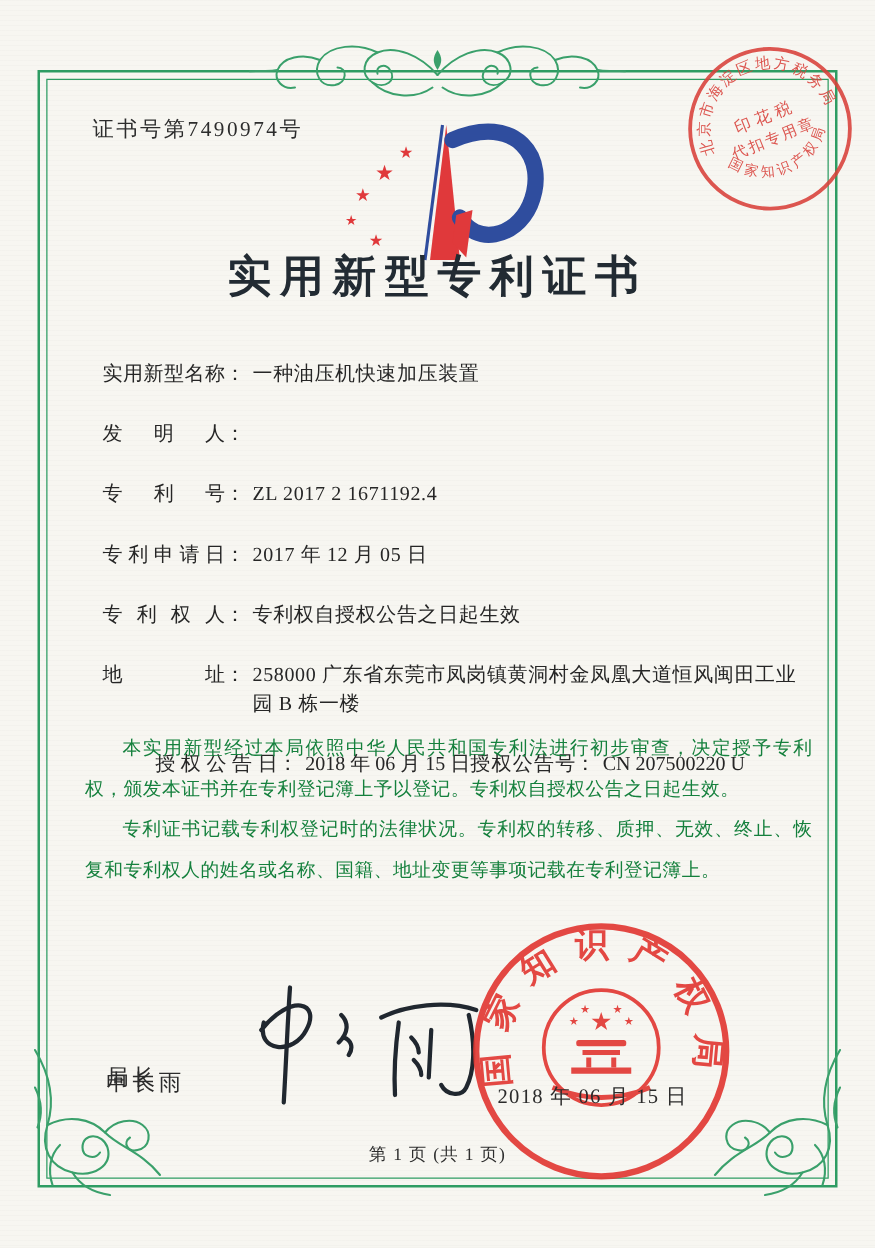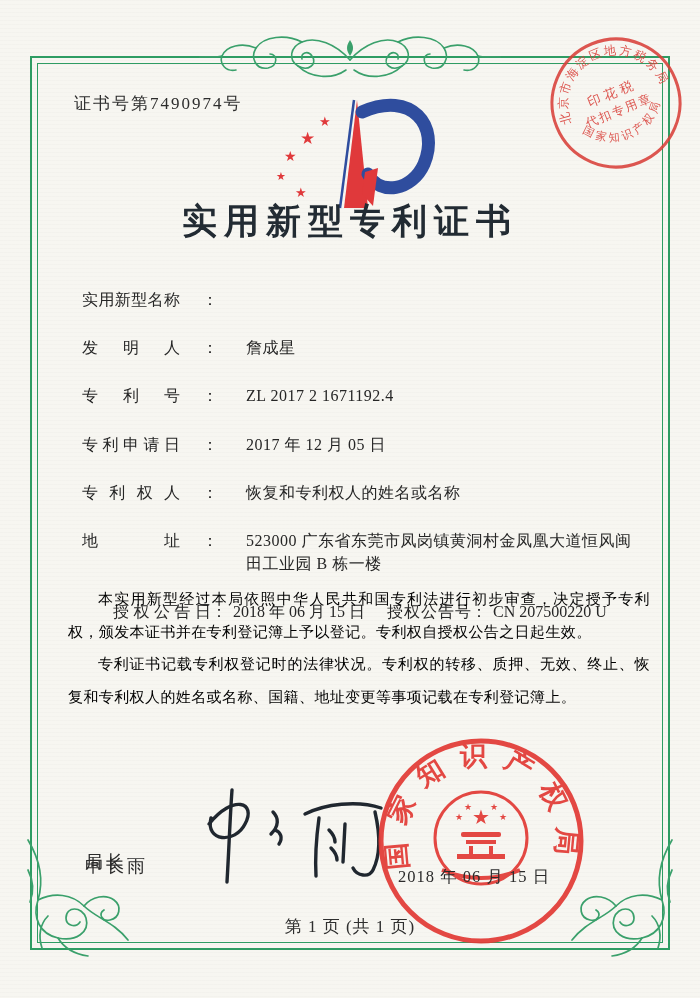--- a/index.html
+++ b/index.html
@@ -38,7 +38,7 @@
     position:absolute;left:82px;right:56px;top:288px;
     font-size:16px;color:#262626;
   }
-  .field-row{display:flex;margin-bottom:25px;line-height:1.45;gap:22px;}
+  .field-row{display:flex;margin-bottom:25px;line-height:1.45;}
   .field-label{
     display:inline-block;width:98px;flex:0 0 98px;
     text-align:justify;text-align-last:justify;

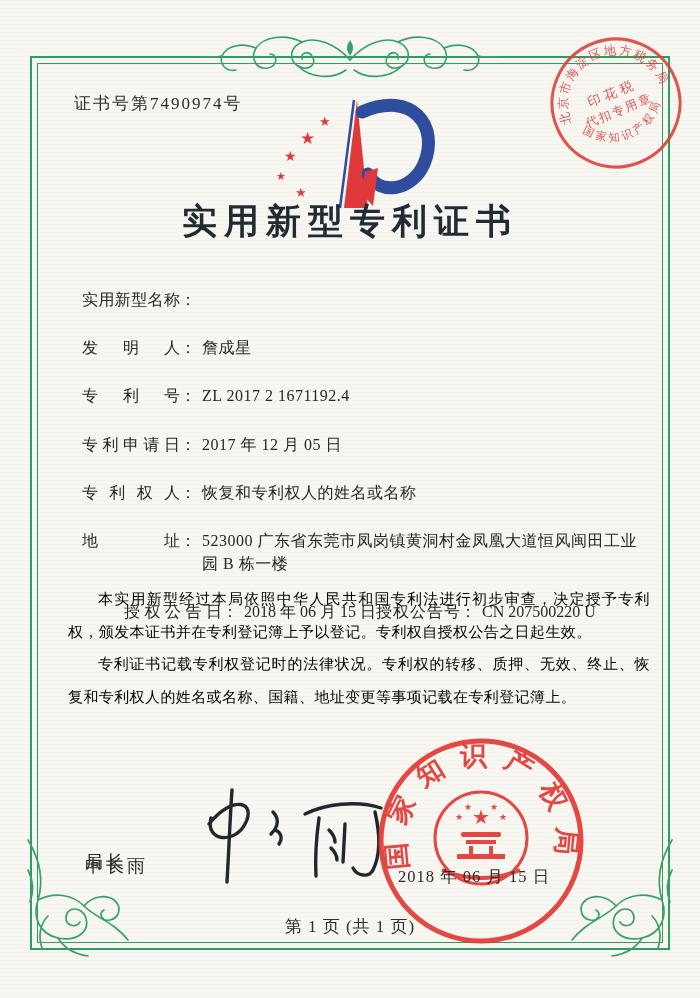--- a/index.html
+++ b/index.html
@@ -143,6 +143,7 @@
   <div class="field-row">
     <span class="field-label">实用新型名称</span>
     <span class="field-colon">：</span>
+    <span class="field-value">一种油压机快速加压装置</span>
   </div>
   <div class="field-row">
     <span class="field-label">发明人</span>

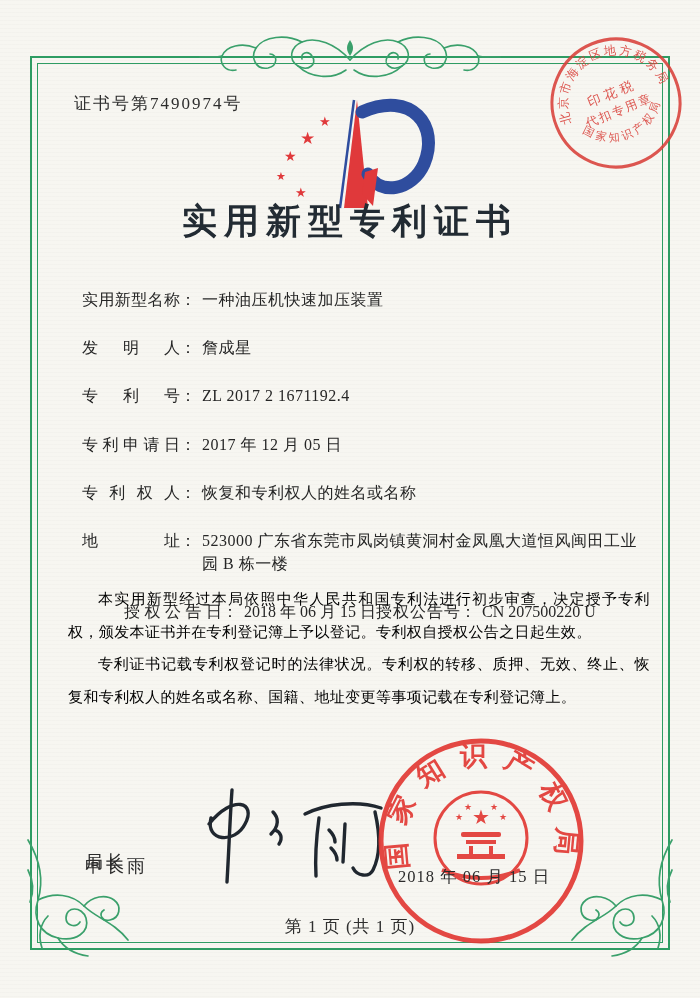--- a/index.html
+++ b/index.html
@@ -148,7 +148,6 @@
   <div class="field-row">
     <span class="field-label">发明人</span>
     <span class="field-colon">：</span>
-    <span class="field-value">詹成星</span>
   </div>
   <div class="field-row">
     <span class="field-label">专利号</span>

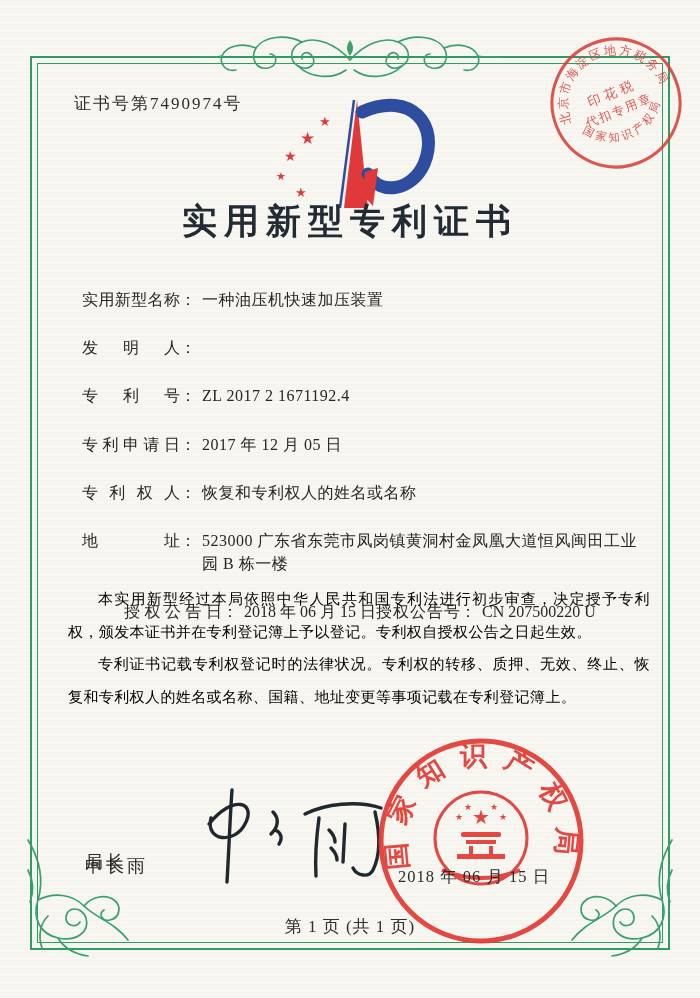--- a/index.html
+++ b/index.html
@@ -162,7 +162,7 @@
   <div class="field-row">
     <span class="field-label">专利权人</span>
     <span class="field-colon">：</span>
-    <span class="field-value">恢复和专利权人的姓名或名称</span>
+    <span class="field-value">专利权自授权公告之日起生效</span>
   </div>
   <div class="field-row">
     <span class="field-label">地址</span>

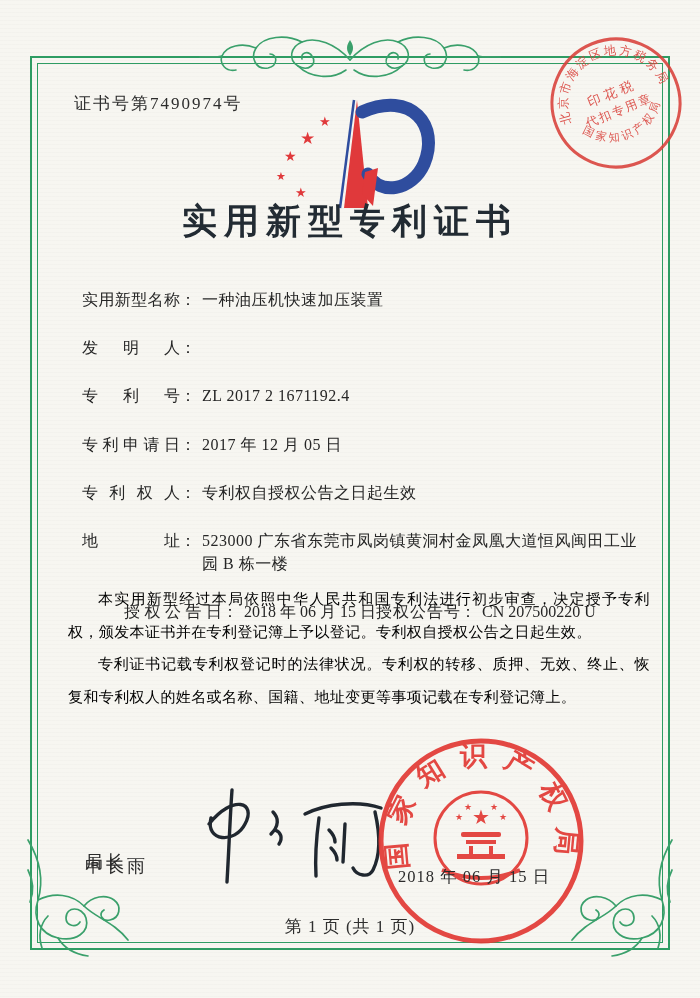--- a/index.html
+++ b/index.html
@@ -167,7 +167,7 @@
   <div class="field-row">
     <span class="field-label">地址</span>
     <span class="field-colon">：</span>
-    <span class="field-value">523000 广东省东莞市凤岗镇黄洞村金凤凰大道恒风闽田工业园 B 栋一楼</span>
+    <span class="field-value">258000 广东省东莞市凤岗镇黄洞村金凤凰大道恒风闽田工业园 B 栋一楼</span>
   </div>
   <div class="field-row grant-row">
     <span class="grant-pair">

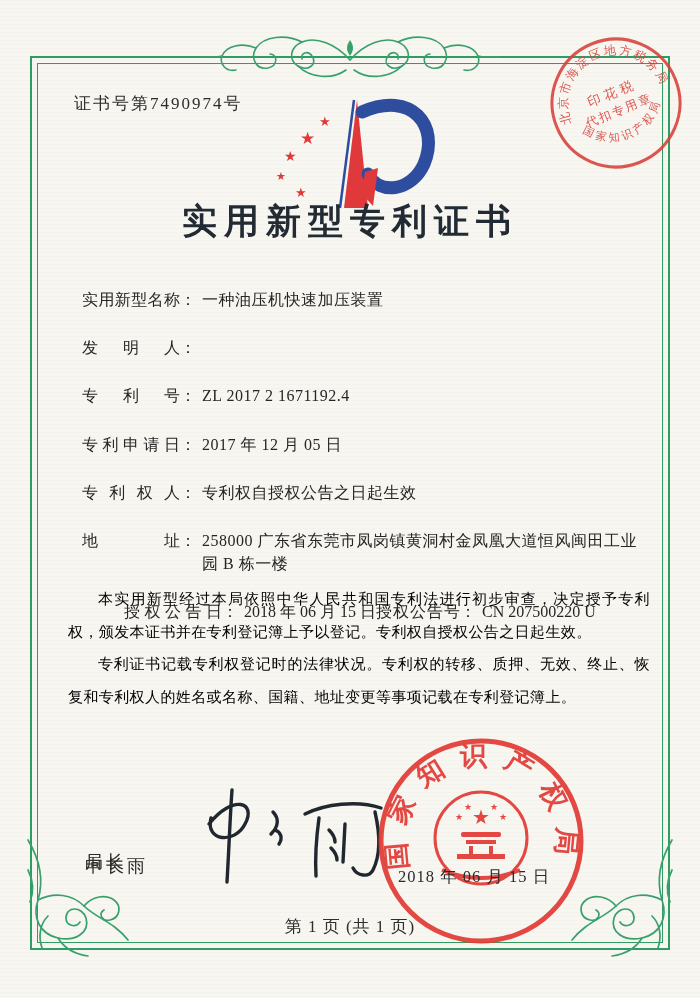--- a/index.html
+++ b/index.html
@@ -50,7 +50,7 @@
   .grant-pair .field-label{width:84px;flex:0 0 84px;}
   .body-text{
     position:absolute;left:68px;right:50px;top:583px;
-    font-size:15px;color:#000000;line-height:2.18;
+    font-size:15px;color:#15803d;line-height:2.18;
     text-align:justify;
   }
   .body-text p{margin:0;text-indent:2em;letter-spacing:0.4px;}

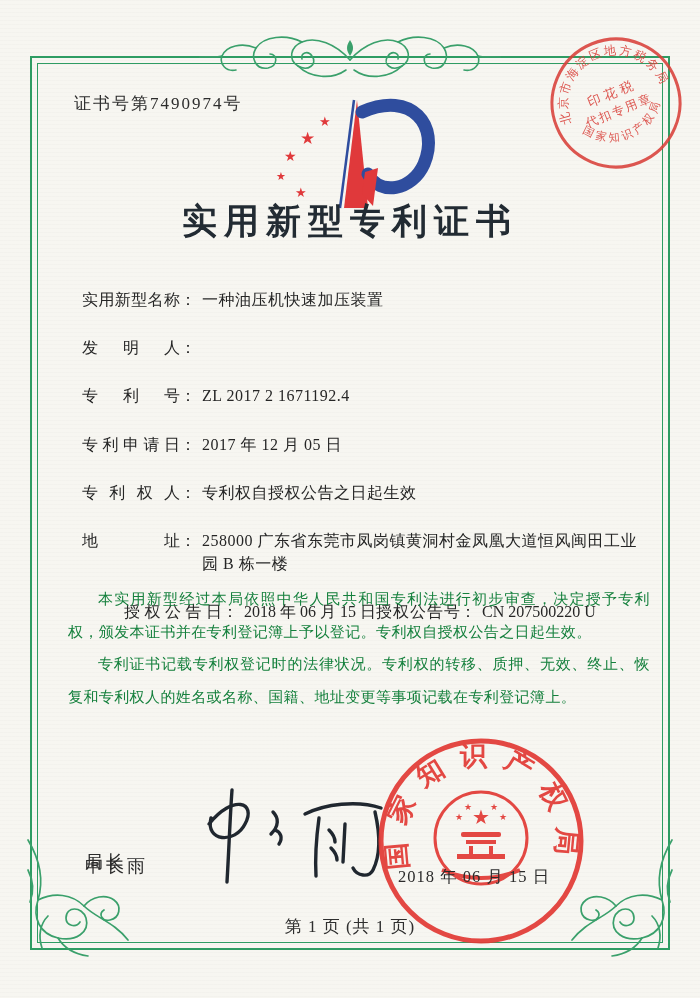--- a/index.html
+++ b/index.html
@@ -71,7 +71,7 @@
   }
   .footer{
     position:absolute;left:0;right:0;top:915px;
-    text-align:center;font-size:17px;color:#2e2e2e;letter-spacing:1px;
+    text-align:center;font-size:14px;color:#2e2e2e;letter-spacing:1px;
   }
 </style>
 </head>

